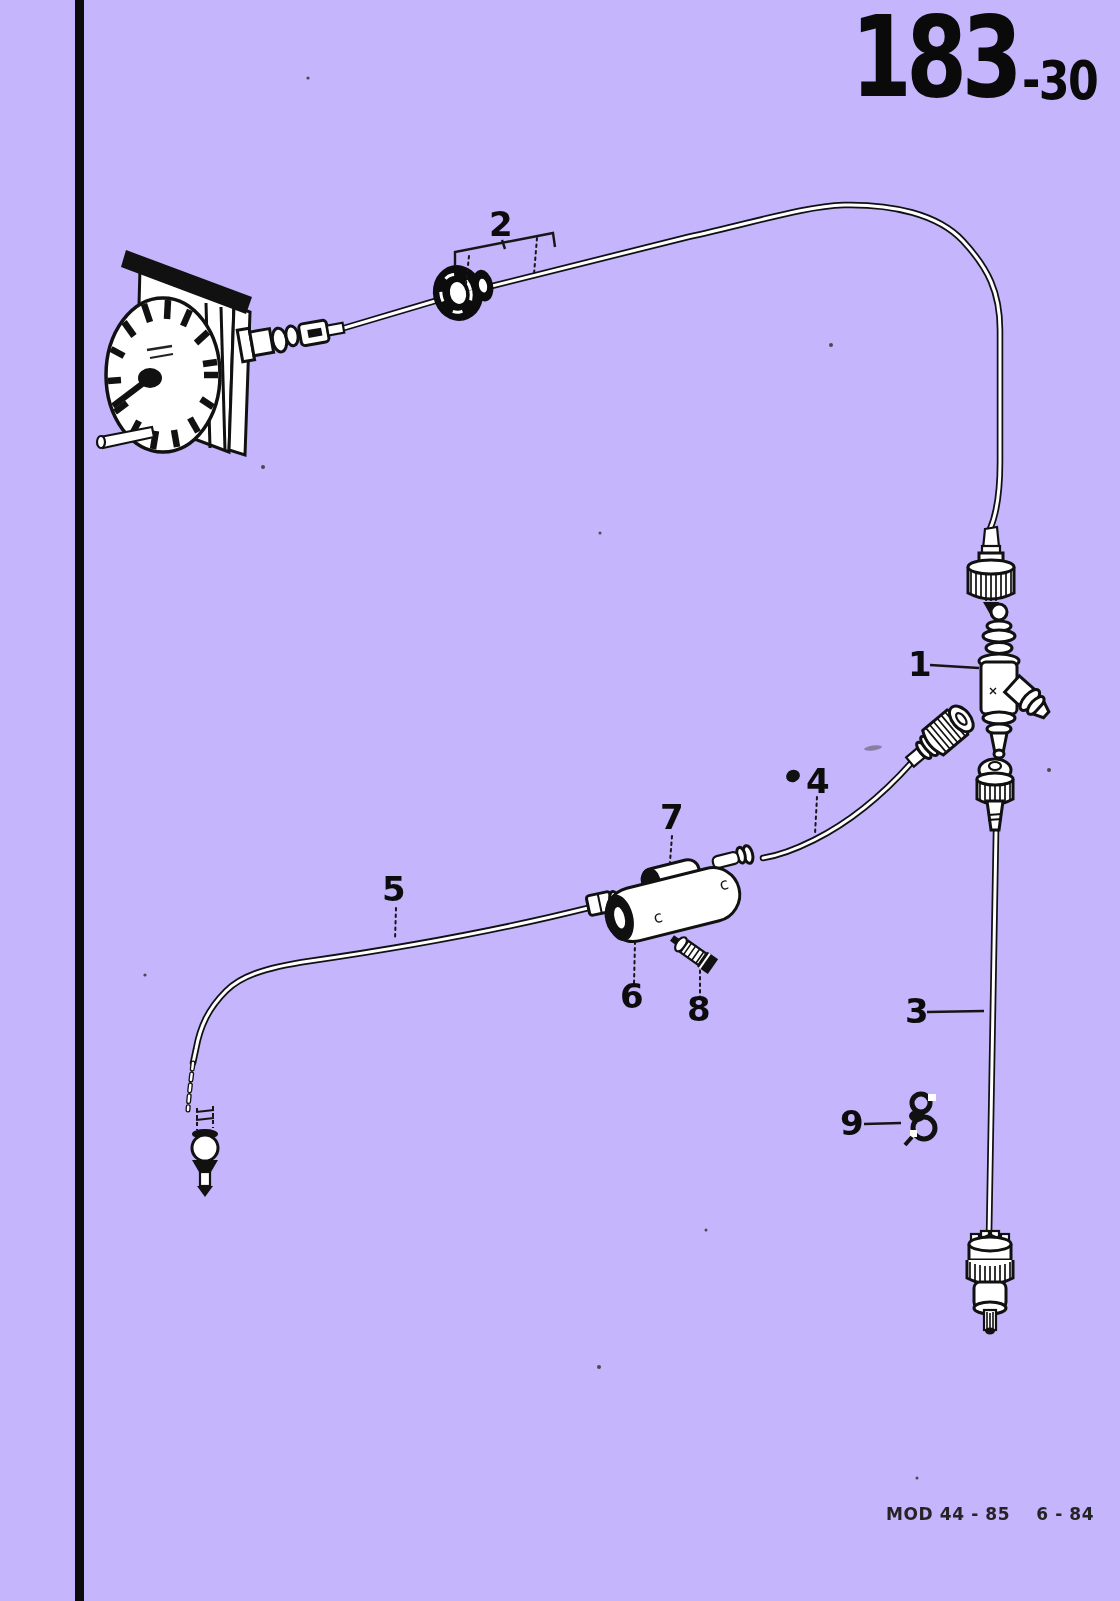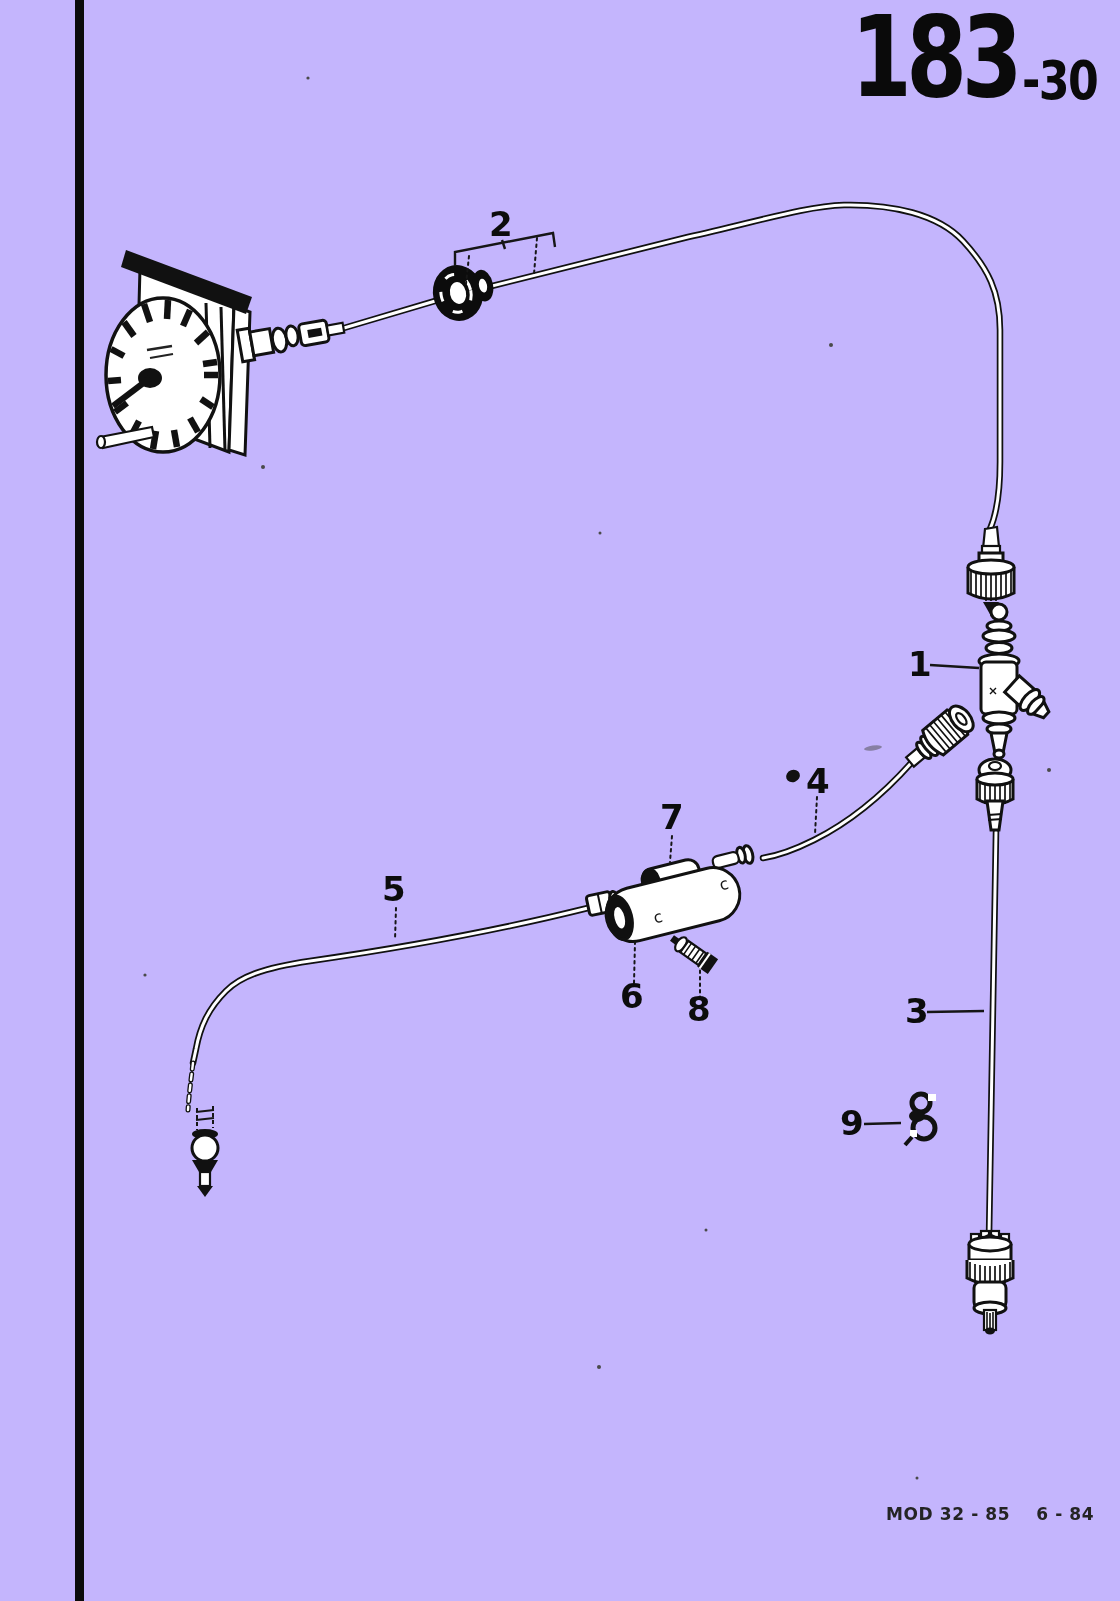--- a/index.html
+++ b/index.html
@@ -302,7 +302,7 @@
   </svg>
 
   <div class="footer">
-    <span>MOD 32 - 85</span><span class="gap">6 - 84</span>
+    <span>MOD 44 - 85</span><span class="gap">6 - 84</span>
   </div>
 
 </div>

